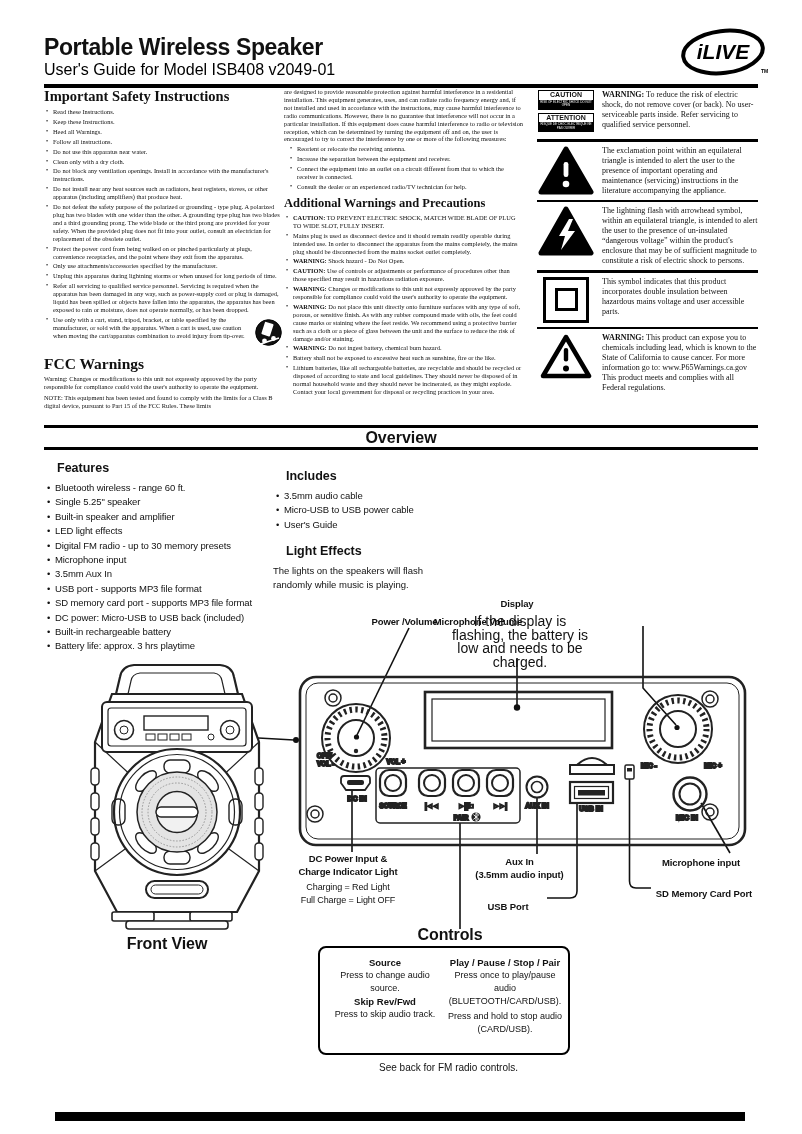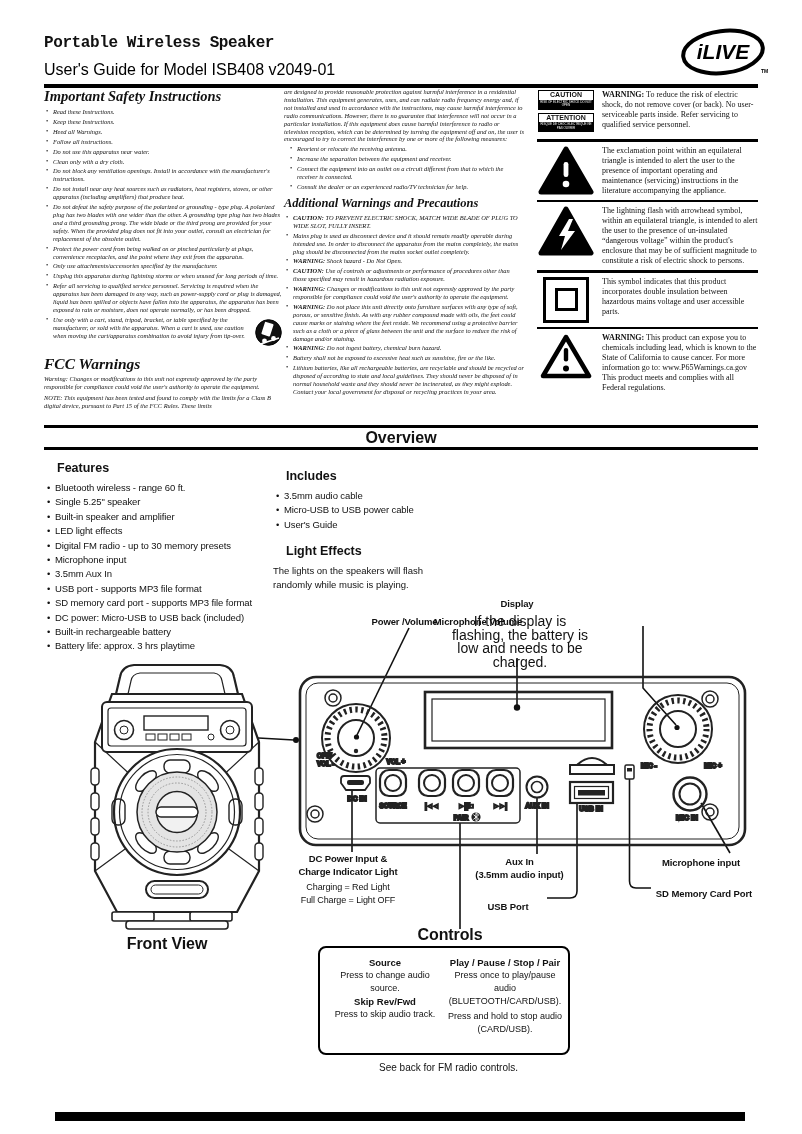--- a/index.html
+++ b/index.html
@@ -7,8 +7,8 @@
         font-family:"Liberation Serif",serif;overflow:hidden;}
   .abs{position:absolute;}
   
-  #title{left:44px;top:34px;font-family:Liberation Mono, monospace;font-weight:700;
-         font-size:16px;letter-spacing:-0.4px;}
+  #title{left:44px;top:34px;font-family:Liberation Sans, sans-serif;font-weight:700;
+         font-size:23px;letter-spacing:-0.4px;}
   #subtitle{left:44px;top:61px;font-family:"Liberation Sans",sans-serif;font-size:16px;color:#000000;}
   #head-rule{left:44px;top:84px;width:714px;height:3.5px;background:#000;}
   

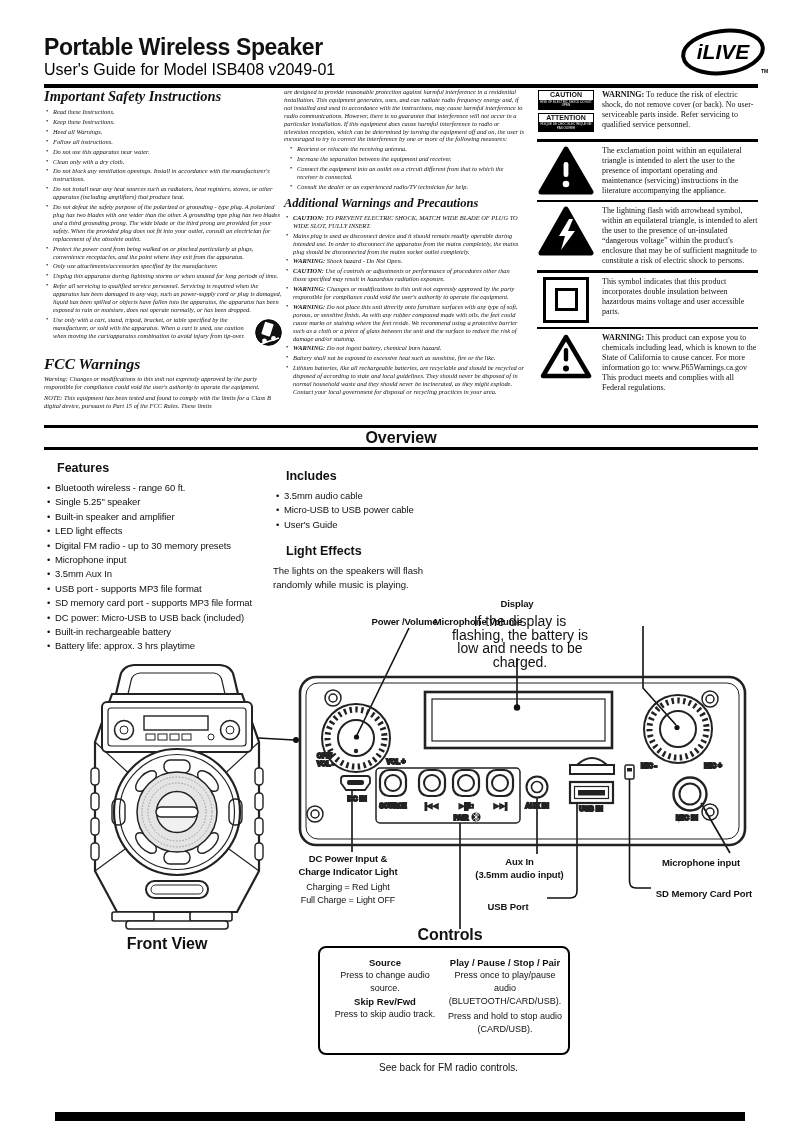--- a/index.html
+++ b/index.html
@@ -12,7 +12,7 @@
   #subtitle{left:44px;top:61px;font-family:"Liberation Sans",sans-serif;font-size:16px;color:#000000;}
   #head-rule{left:44px;top:84px;width:714px;height:3.5px;background:#000;}
   
-  .col{font-size:6.4px;line-height:7.9px;font-style:italic;}
+  .col{font-size:6.4px;line-height:7.9px;}
   #col1{left:44px;top:88px;width:238px;}
   #col2{left:284px;top:88px;width:240px;}
   #col3{left:537px;top:88px;width:221px;font-size:8px;line-height:10px;}

